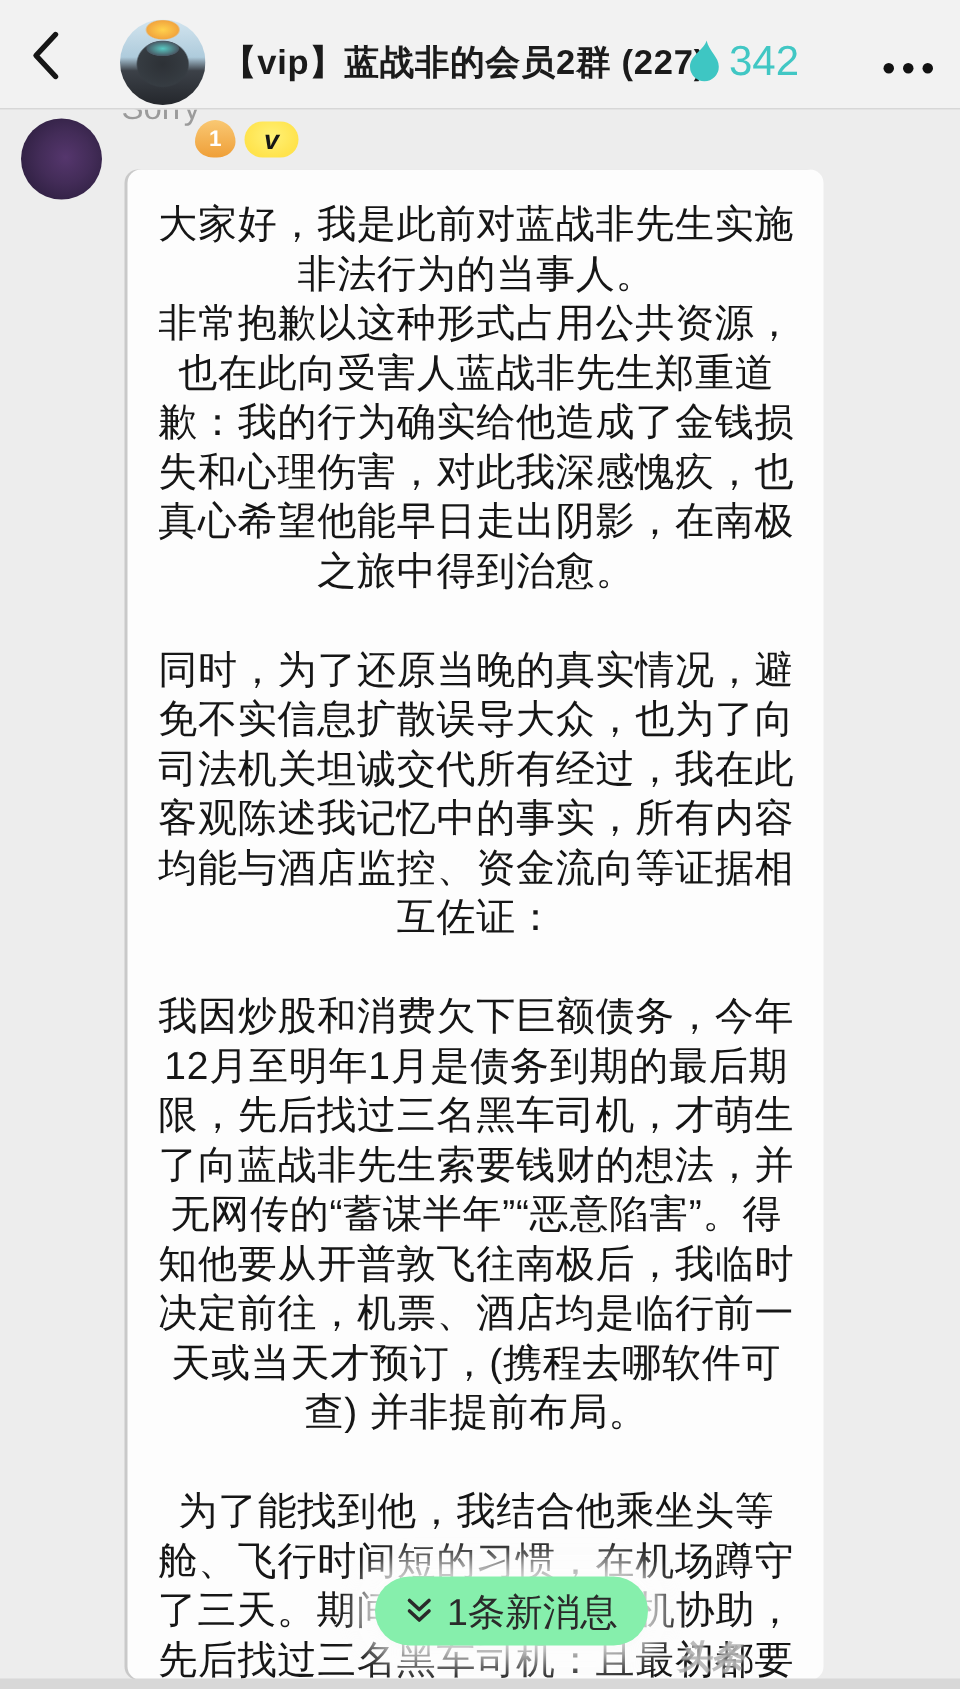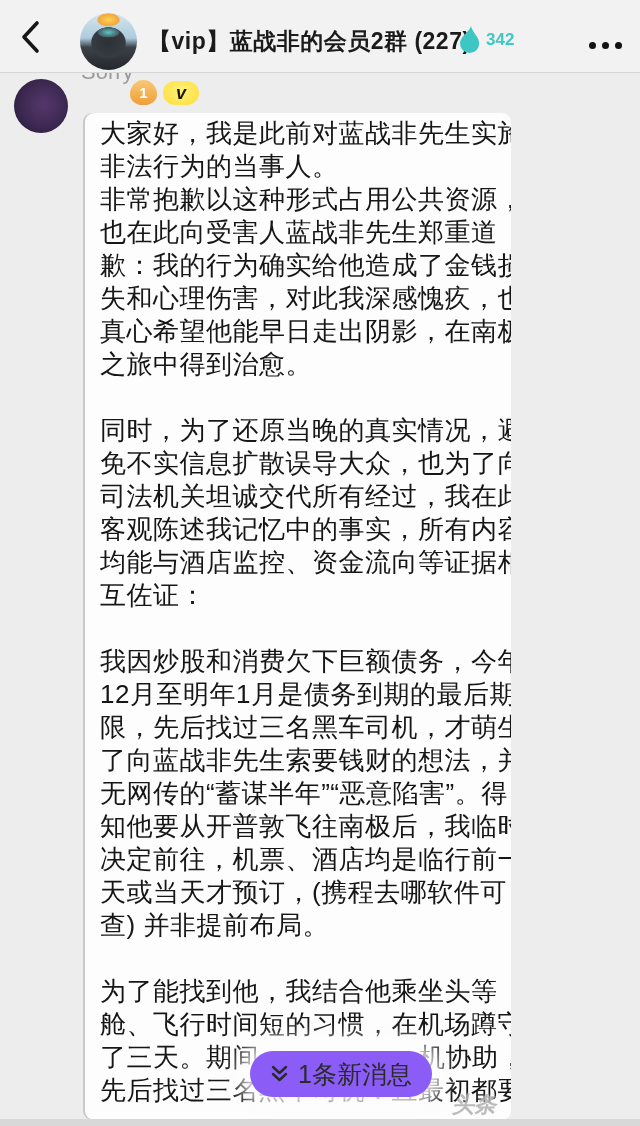--- a/index.html
+++ b/index.html
@@ -22,7 +22,7 @@
   }
   .h-title{position:absolute;left:148px;top:26px;font-size:23px;font-weight:700;color:#1b1b1b;letter-spacing:.5px;white-space:nowrap;}
   .h-flame{position:absolute;left:456px;top:25px;display:flex;align-items:center;gap:6px;}
-  .h-flame .cnt{font-size:17px;font-weight:700;color:#41c7c4;}
+  .h-flame .cnt{font-size:28px;font-weight:400;color:#41c7c4;}
   .h-more{position:absolute;right:18px;top:42px;display:flex;gap:6px;cursor:pointer;}
   .h-more i{width:7px;height:7px;border-radius:50%;background:#121212;}
   

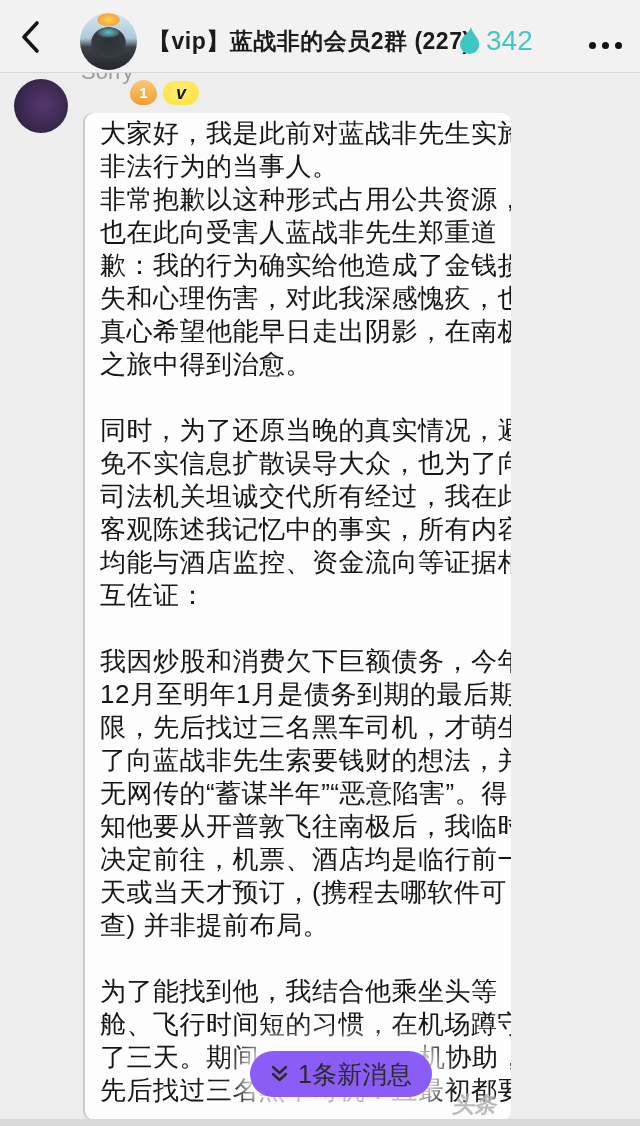--- a/index.html
+++ b/index.html
@@ -46,10 +46,11 @@
   }
   
   .bubble{
-    position:absolute;left:85px;top:113px;width:426px;height:1007px;z-index:1;
+    position:absolute;left:85px;top:113px;width:464px;height:1007px;z-index:1;
     background:#fdfdfd;border-radius:9px;box-sizing:border-box;
-    padding:4px 14px 0 15px;overflow:hidden;
+    padding:20px 14px 0 15px;overflow:hidden;
     box-shadow:-2px 0 0 rgba(120,120,120,0.30);
+    text-align:center;
   }
   .bubble p{
     margin:0 0 33px 0;font-size:26px;line-height:33px;color:#161616;

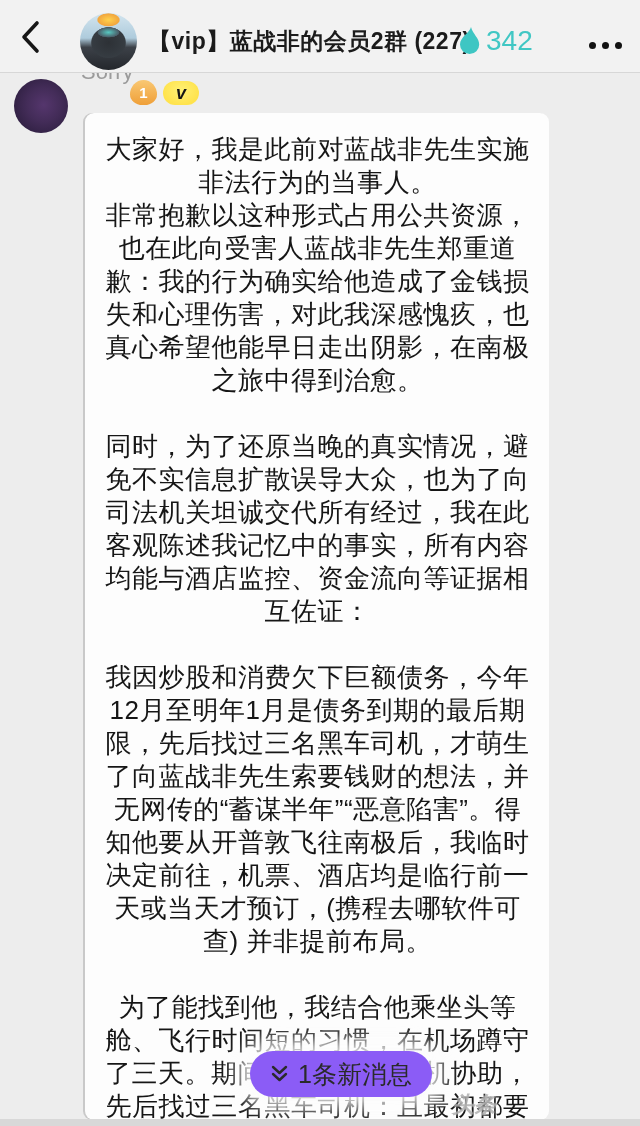--- a/index.html
+++ b/index.html
@@ -61,7 +61,7 @@
   
   .pill{
     position:absolute;left:250px;top:1051px;height:46px;z-index:4;
-    background:#8b5cf6;border-radius:23px;padding:0 20px;
+    background:#86efac;border-radius:23px;padding:0 20px;
     display:inline-flex;align-items:center;gap:9px;cursor:pointer;
     box-shadow:0 0 18px 12px rgba(253,253,253,0.85), 0 2px 6px rgba(0,0,0,0.05);
   }

